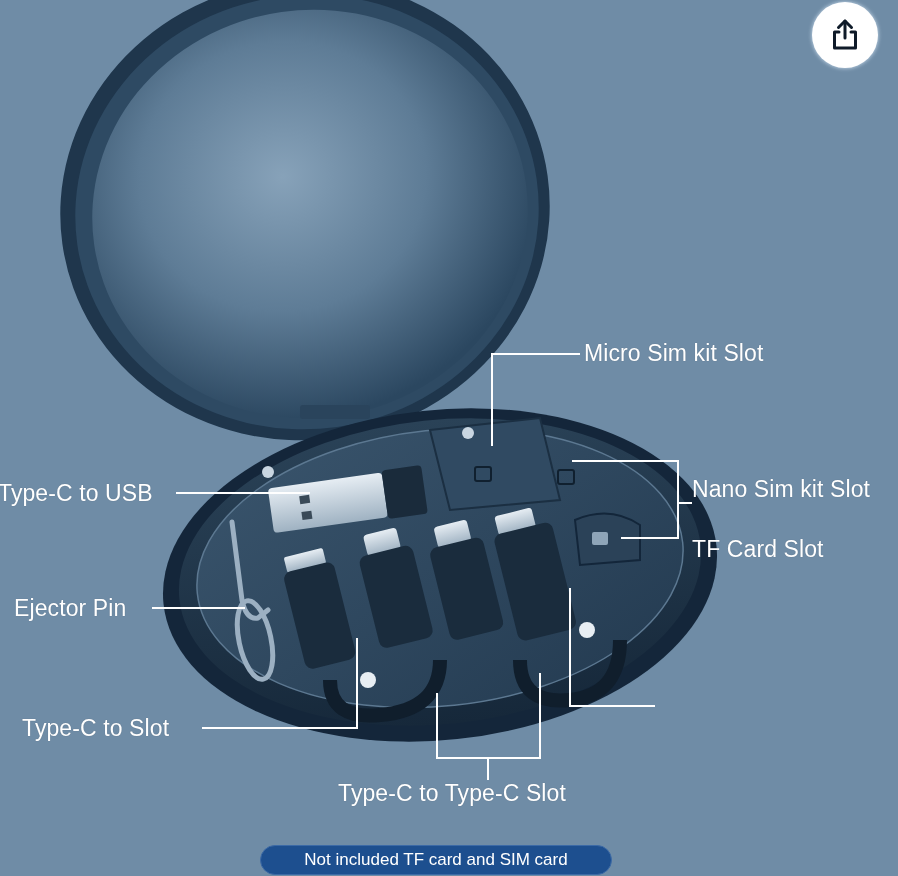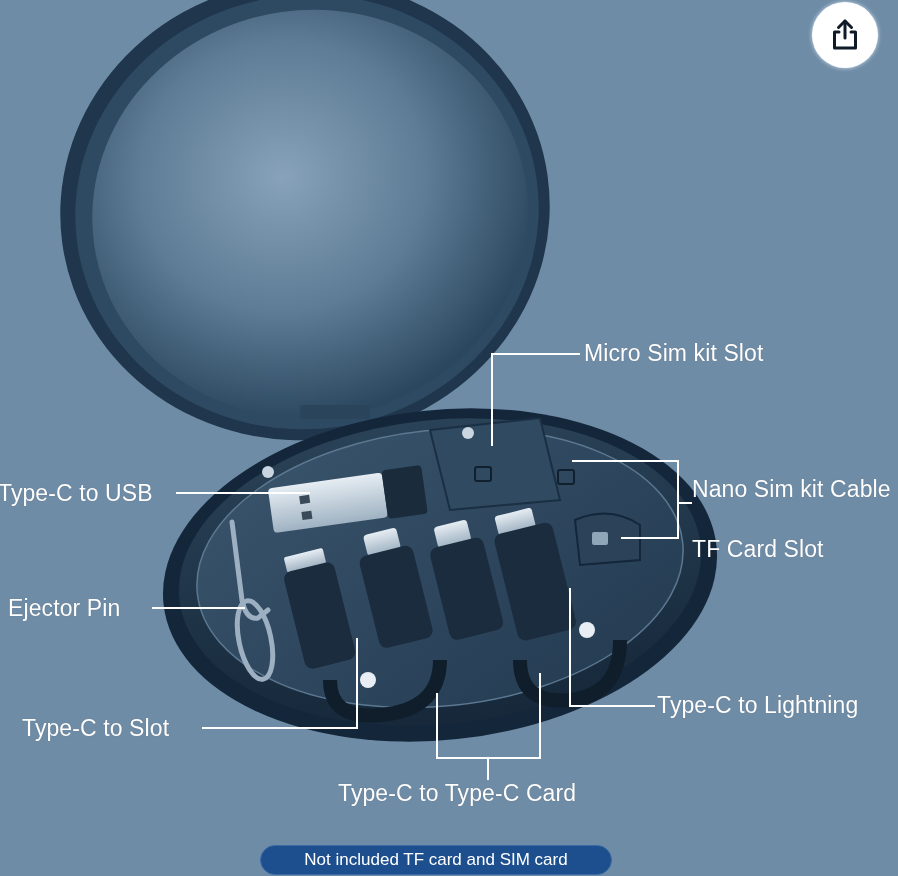--- a/index.html
+++ b/index.html
@@ -132,7 +132,7 @@
 
   <span class="label" style="left:584px;top:342px;">Micro Sim kit Slot</span>
   <span class="label" style="left:-2px;top:482px;">Type-C  to  USB</span>
-  <span class="label" style="left:692px;top:478px;">Nano Sim kit Cable</span>
+  <span class="label" style="left:692px;top:478px;">Nano Sim kit Slot</span>
   <span class="label" style="left:692px;top:506px;margin-top:32px;">TF Card Slot</span>
   <span class="label" style="left:8px;top:597px;">Ejector Pin</span>
   <span class="label" style="left:657px;top:694px;">Type-C to Lightning</span>

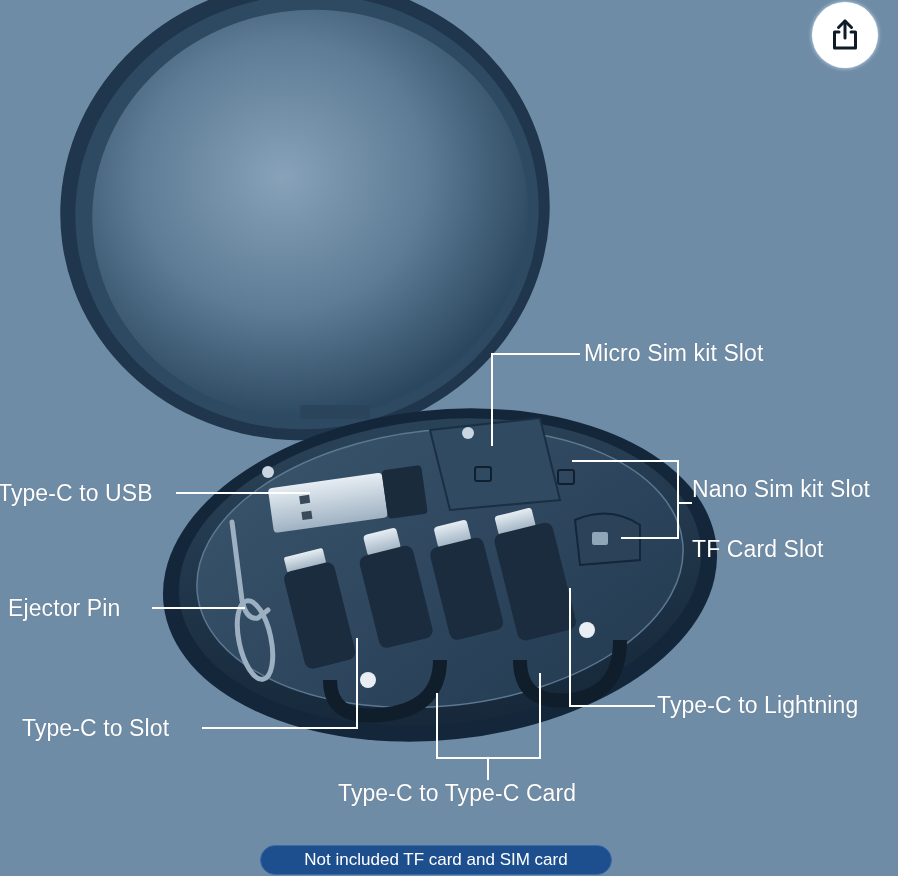--- a/index.html
+++ b/index.html
@@ -134,7 +134,7 @@
   <span class="label" style="left:-2px;top:482px;">Type-C  to  USB</span>
   <span class="label" style="left:692px;top:478px;">Nano Sim kit Slot</span>
   <span class="label" style="left:692px;top:506px;margin-top:32px;">TF Card Slot</span>
-  <span class="label" style="left:8px;top:597px;">Ejector Pin</span>
+  <span class="label" style="left:14px;top:597px;">Ejector Pin</span>
   <span class="label" style="left:657px;top:694px;">Type-C to Lightning</span>
   <span class="label" style="left:22px;top:717px;">Type-C to Slot</span>
   <span class="label" style="left:338px;top:782px;">Type-C to Type-C Card</span>

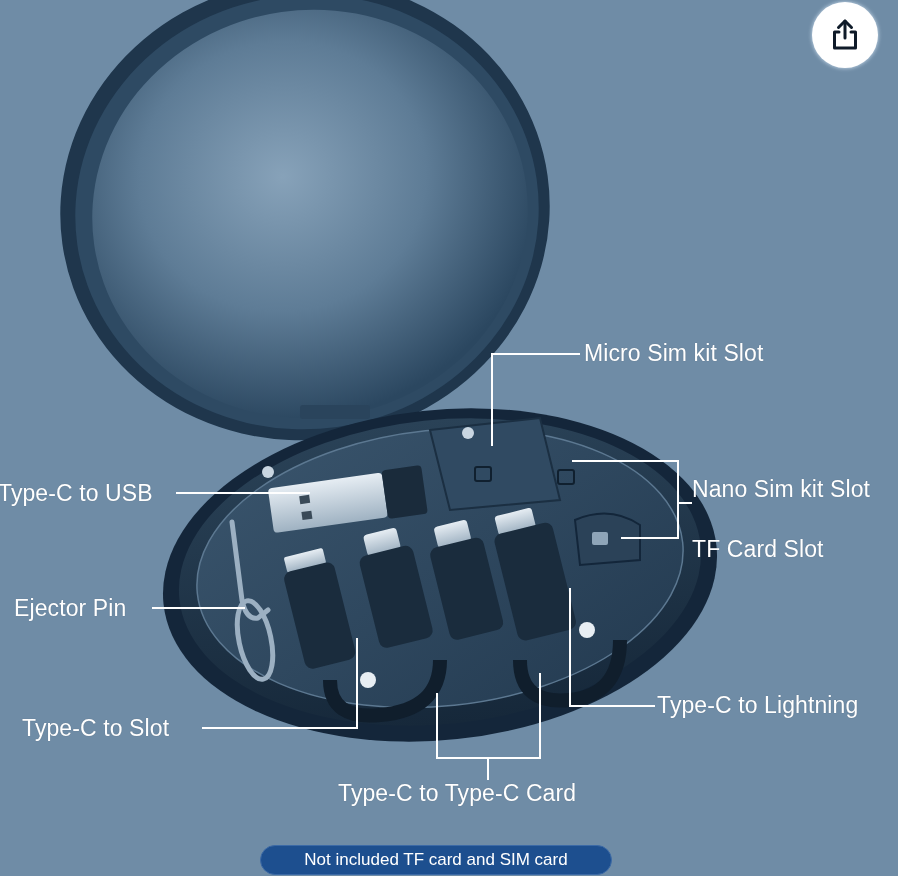--- a/index.html
+++ b/index.html
@@ -135,7 +135,6 @@
   <span class="label" style="left:692px;top:478px;">Nano Sim kit Slot</span>
   <span class="label" style="left:692px;top:506px;margin-top:32px;">TF Card Slot</span>
   <span class="label" style="left:14px;top:597px;">Ejector Pin</span>
-  <span class="label" style="left:657px;top:694px;">Type-C to Lightning</span>
   <span class="label" style="left:22px;top:717px;">Type-C to Slot</span>
   <span class="label" style="left:338px;top:782px;">Type-C to Type-C Card</span>
 

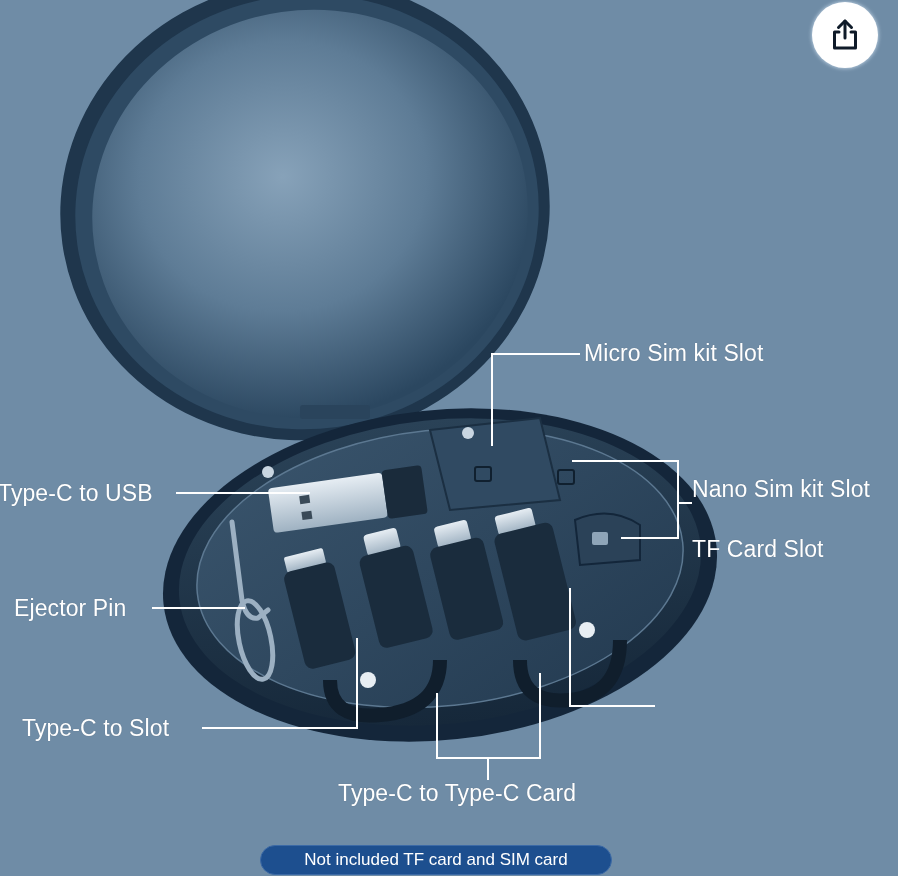--- a/index.html
+++ b/index.html
@@ -136,7 +136,7 @@
   <span class="label" style="left:692px;top:506px;margin-top:32px;">TF Card Slot</span>
   <span class="label" style="left:14px;top:597px;">Ejector Pin</span>
   <span class="label" style="left:22px;top:717px;">Type-C to Slot</span>
-  <span class="label" style="left:338px;top:782px;">Type-C to Type-C Card</span>
+  <span class="label" style="left:338px;top:782px;">Type-C to Type-C Slot</span>
 
   <div class="banner">Not included TF card and SIM card</div>
 </div>

